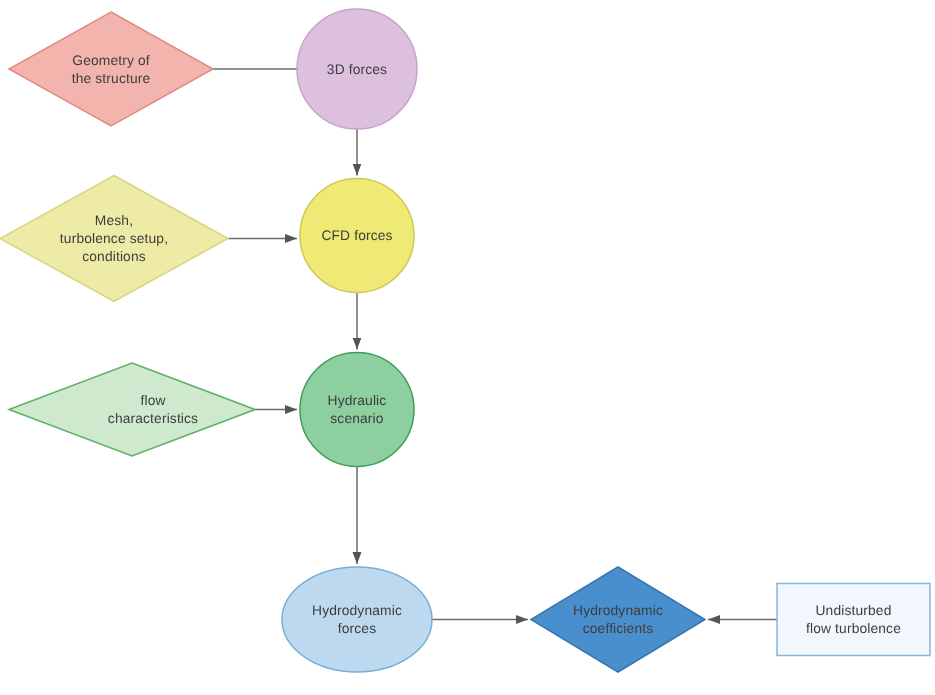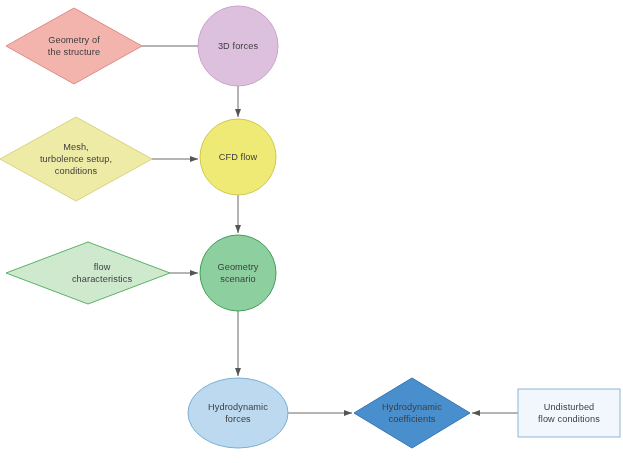--- a/index.html
+++ b/index.html
@@ -89,7 +89,7 @@
       <div class="node-label" style="left: 0px; top: 117px; width: 152px; height: 84px;">Mesh,
 turbolence setup,
 conditions</div>
-      <div class="node-label" style="left: 200px; top: 119px; width: 76px; height: 76px;">CFD flow</div>
+      <div class="node-label" style="left: 200px; top: 119px; width: 76px; height: 76px;">CFD forces</div>
       <div class="node-label" style="left: 20px; top: 242px; width: 164px; height: 62px;">flow
 characteristics</div>
       <div class="node-label" style="left: 200px; top: 235px; width: 76px; height: 76px;">Geometry

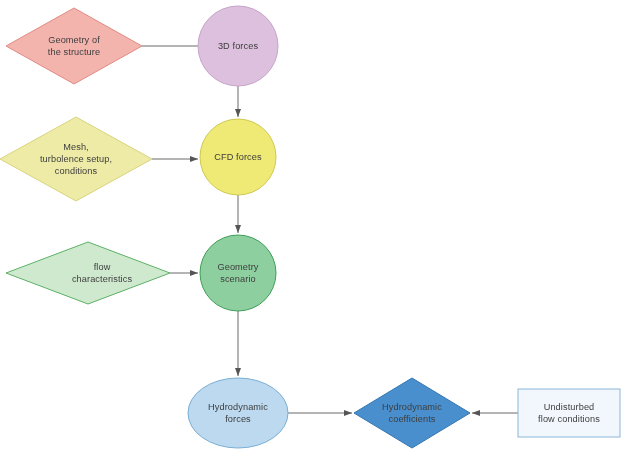--- a/index.html
+++ b/index.html
@@ -92,7 +92,7 @@
       <div class="node-label" style="left: 200px; top: 119px; width: 76px; height: 76px;">CFD forces</div>
       <div class="node-label" style="left: 20px; top: 242px; width: 164px; height: 62px;">flow
 characteristics</div>
-      <div class="node-label" style="left: 200px; top: 235px; width: 76px; height: 76px;">Geometry
+      <div class="node-label" style="left: 200px; top: 235px; width: 76px; height: 76px;">Hydraulic
 scenario</div>
       <div class="node-label" style="left: 188px; top: 378px; width: 100px; height: 70px;">Hydrodynamic
 forces</div>

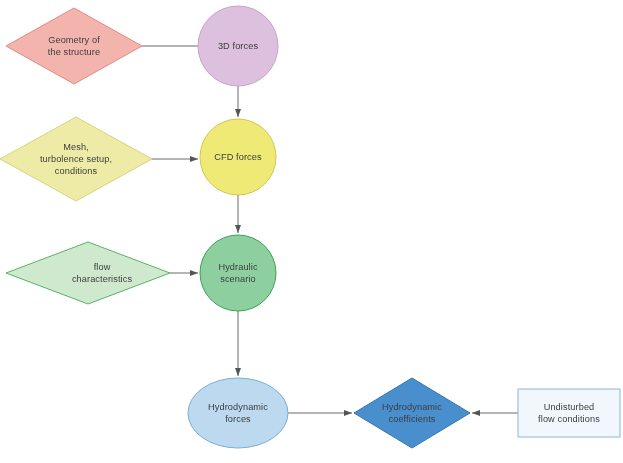--- a/index.html
+++ b/index.html
@@ -99,7 +99,7 @@
       <div class="node-label" style="left: 354px; top: 378px; width: 116px; height: 70px;">Hydrodynamic
 coefficients</div>
       <div class="node-label" style="left: 518px; top: 389px; width: 102px; height: 48px;">Undisturbed
-flow conditions</div>
+flow turbolence</div>
     </div>
   <div id="hit-layer">
       <div class="node-hit" style="left: 6px; top: 8px; width: 136px; height: 76px;"></div>

